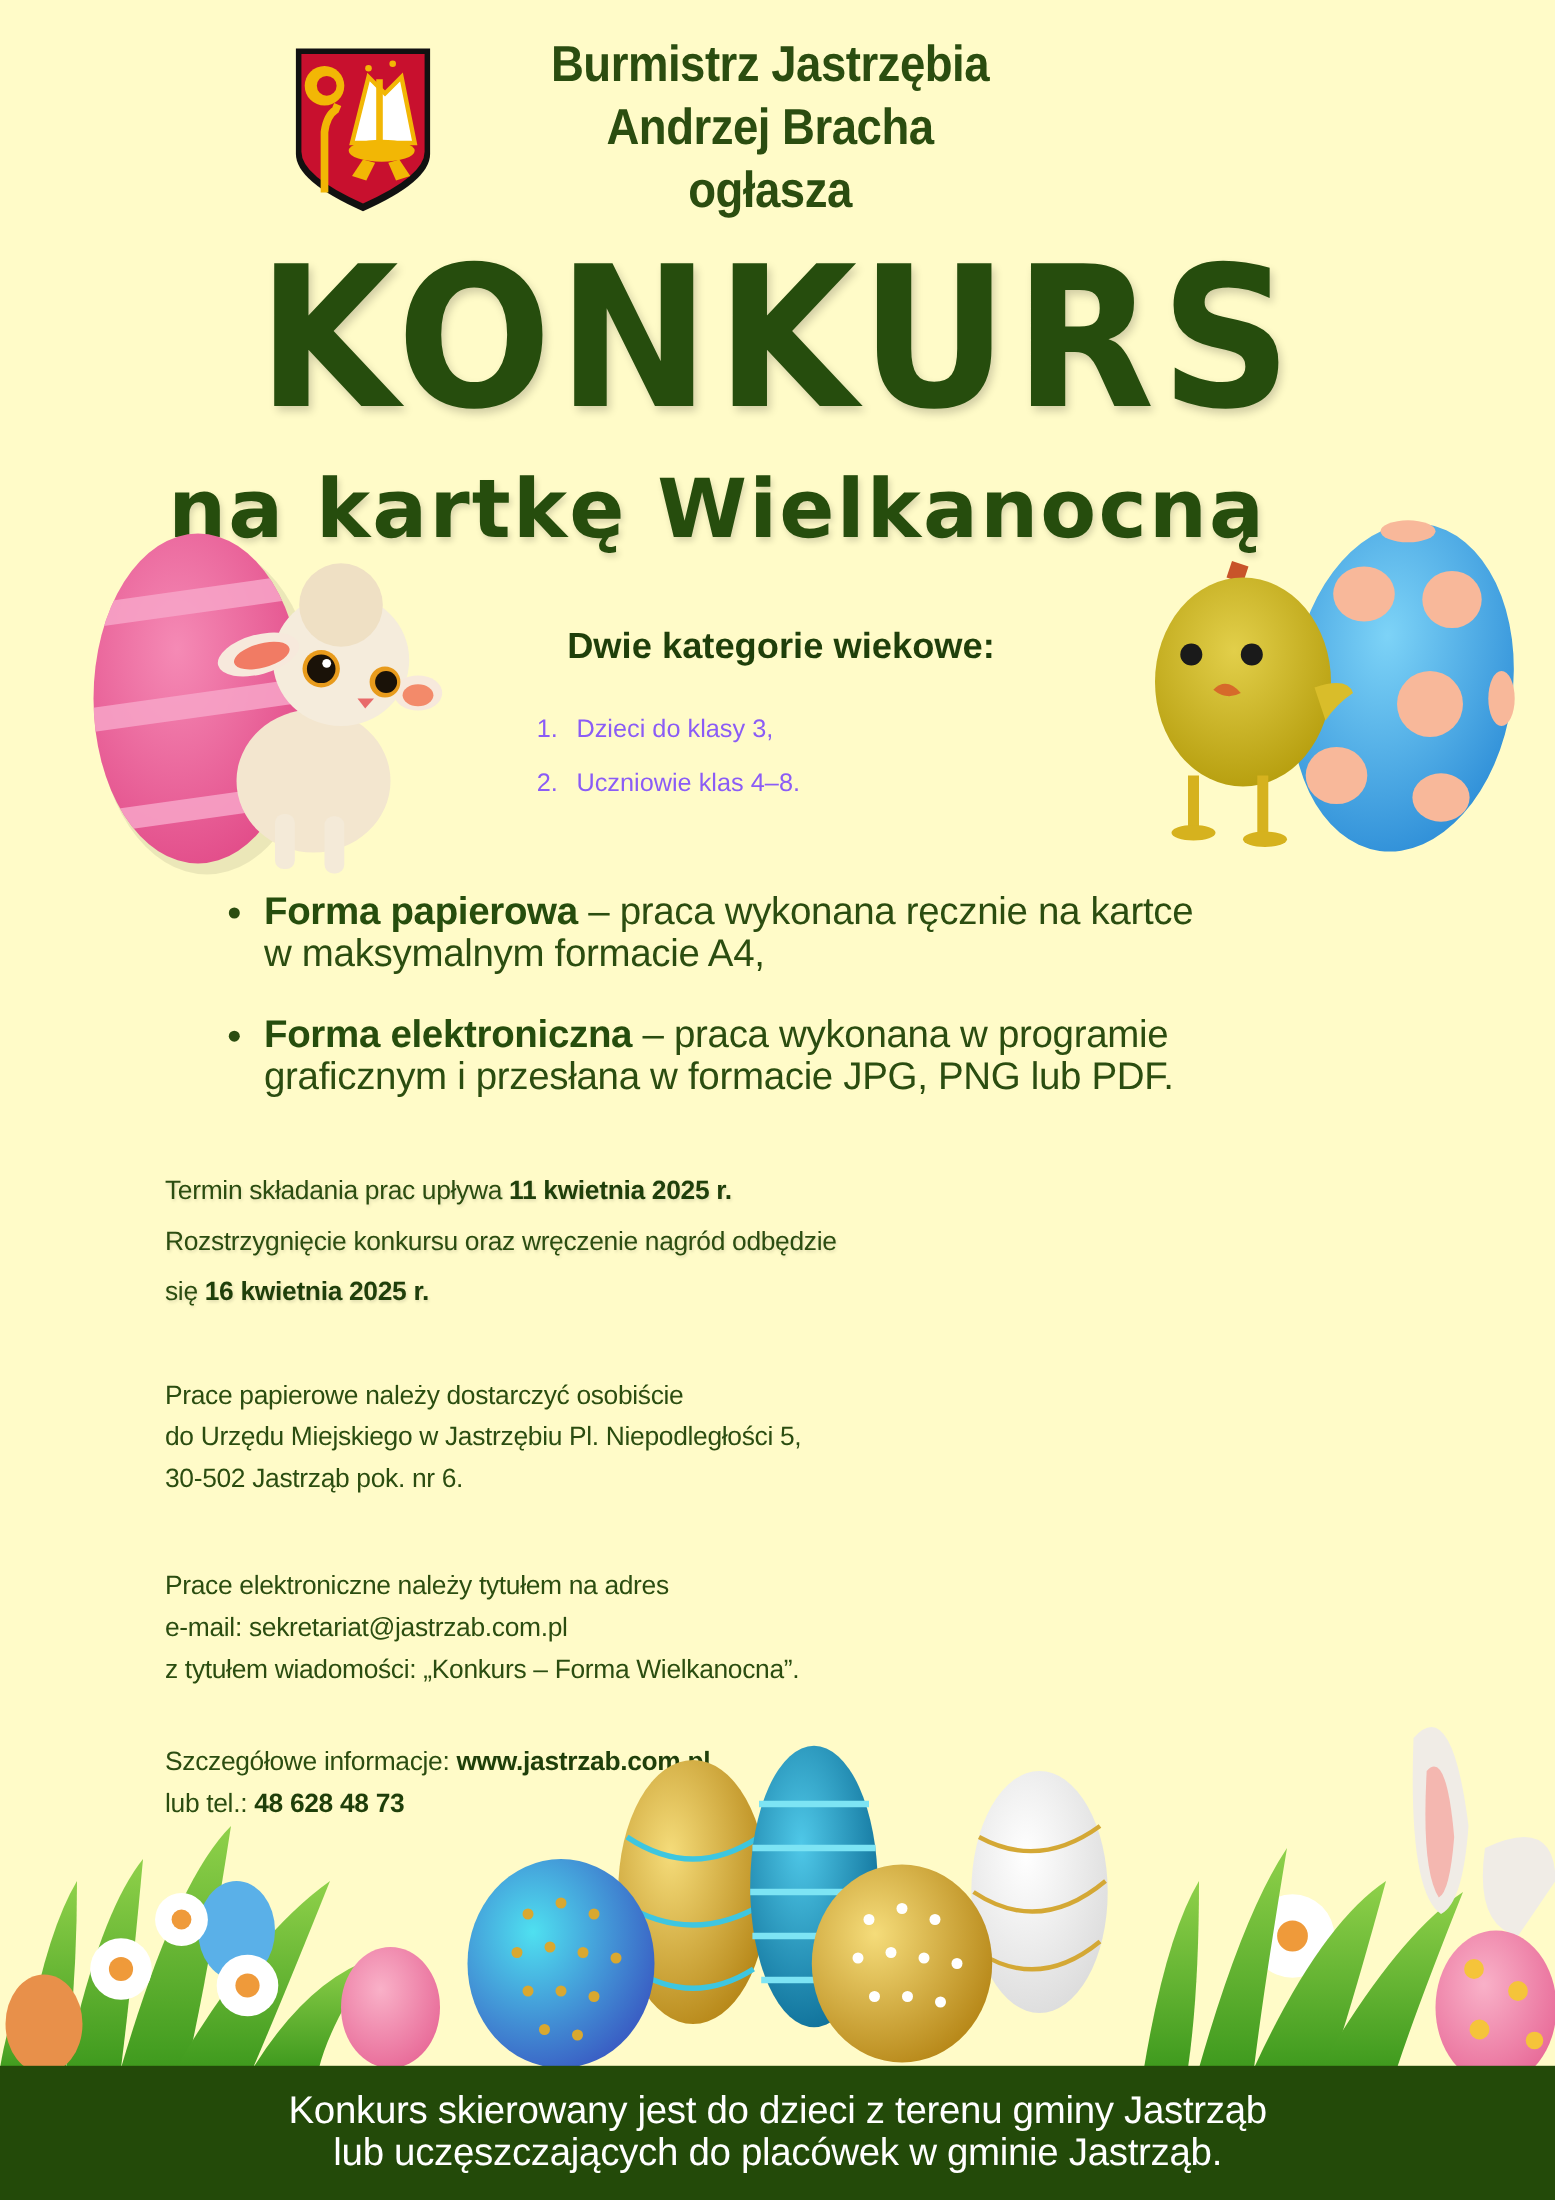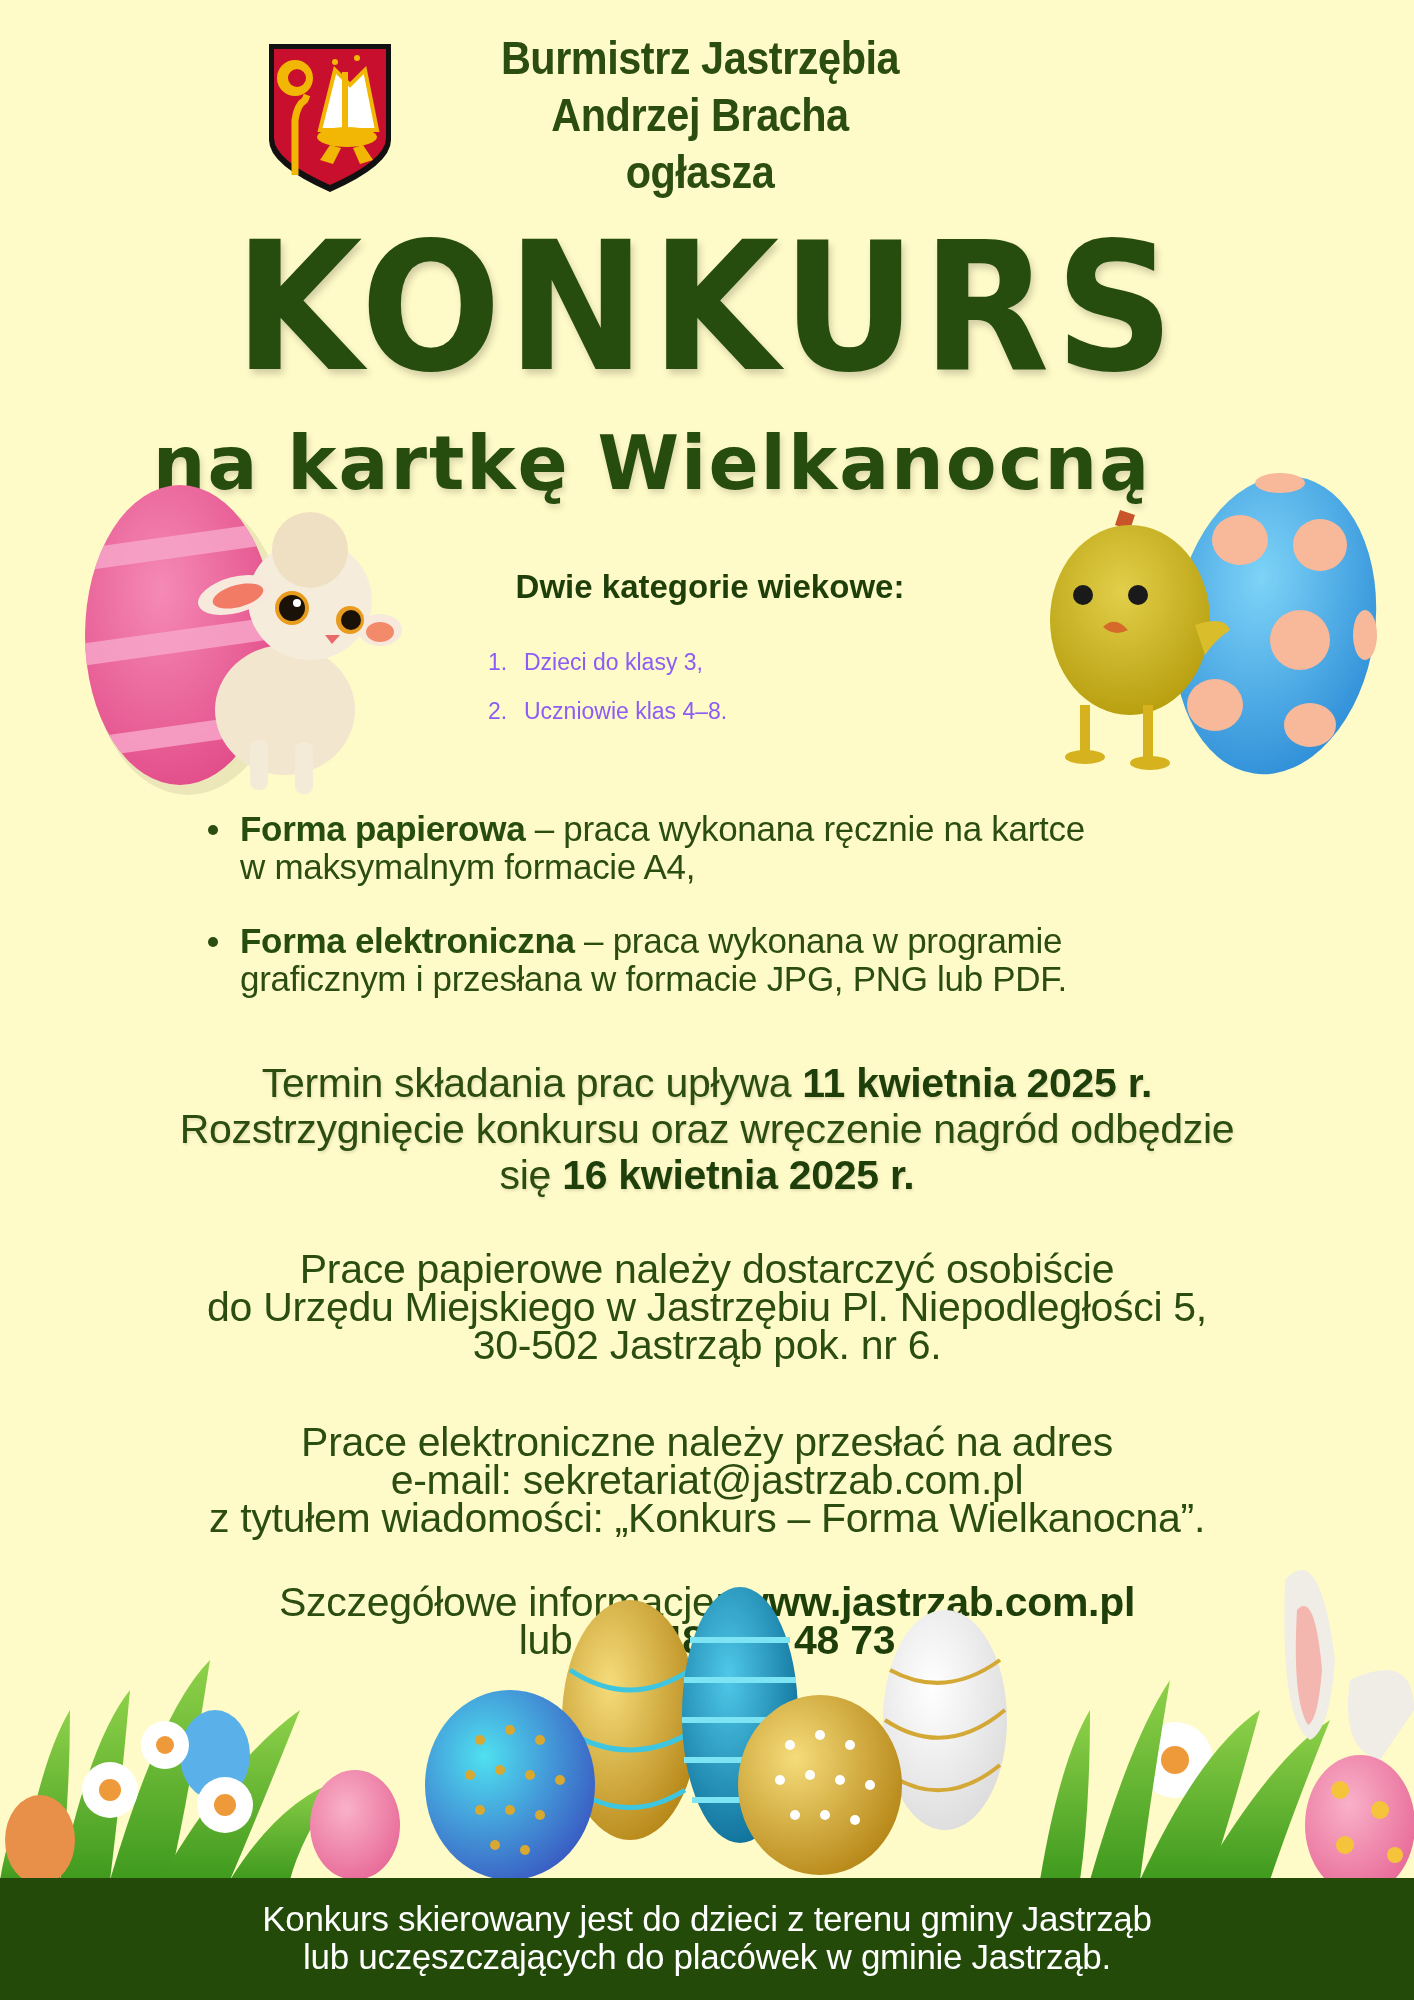--- a/index.html
+++ b/index.html
@@ -88,8 +88,7 @@
   
   .para {
     left: 150px; width: 1114px;
-    text-align: center;
-    font-size: 41px;
+    font-size: 24px;
     color: #2b4d10;
     letter-spacing: -0.3px;
   }

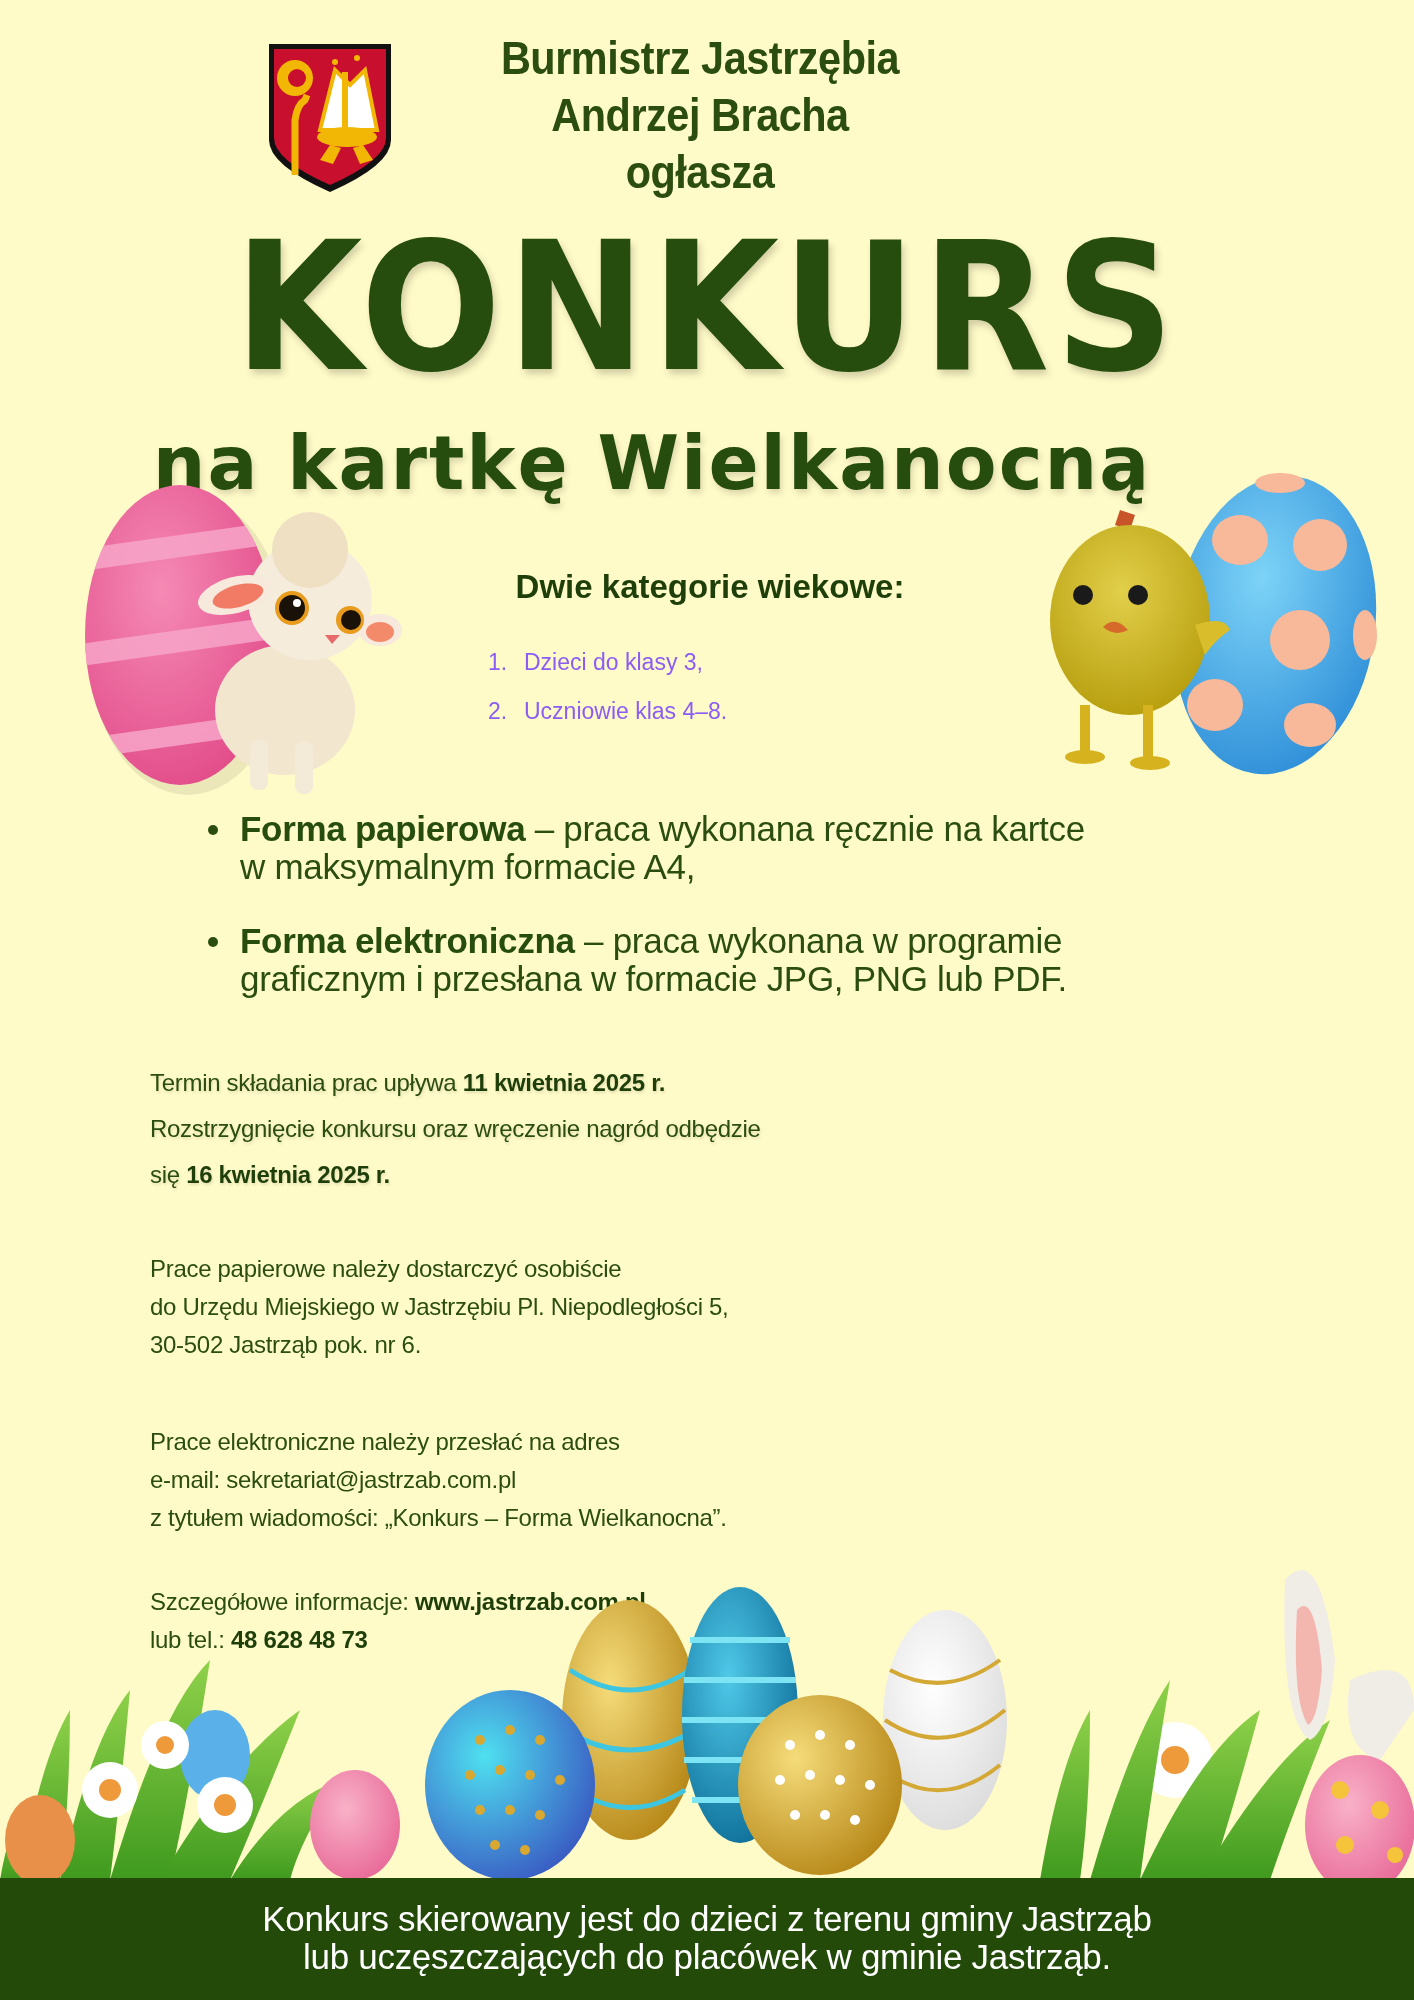--- a/index.html
+++ b/index.html
@@ -247,7 +247,7 @@
 </div>
 
 <div class="abs para p-email">
-  <div>Prace elektroniczne należy przesłać na adres</div>
+  <div>Prace elektroniczne należy tytułem na adres</div>
   <div>e-mail: sekretariat@jastrzab.com.pl</div>
   <div>z tytułem wiadomości: „Konkurs – Forma Wielkanocna”.</div>
 </div>

